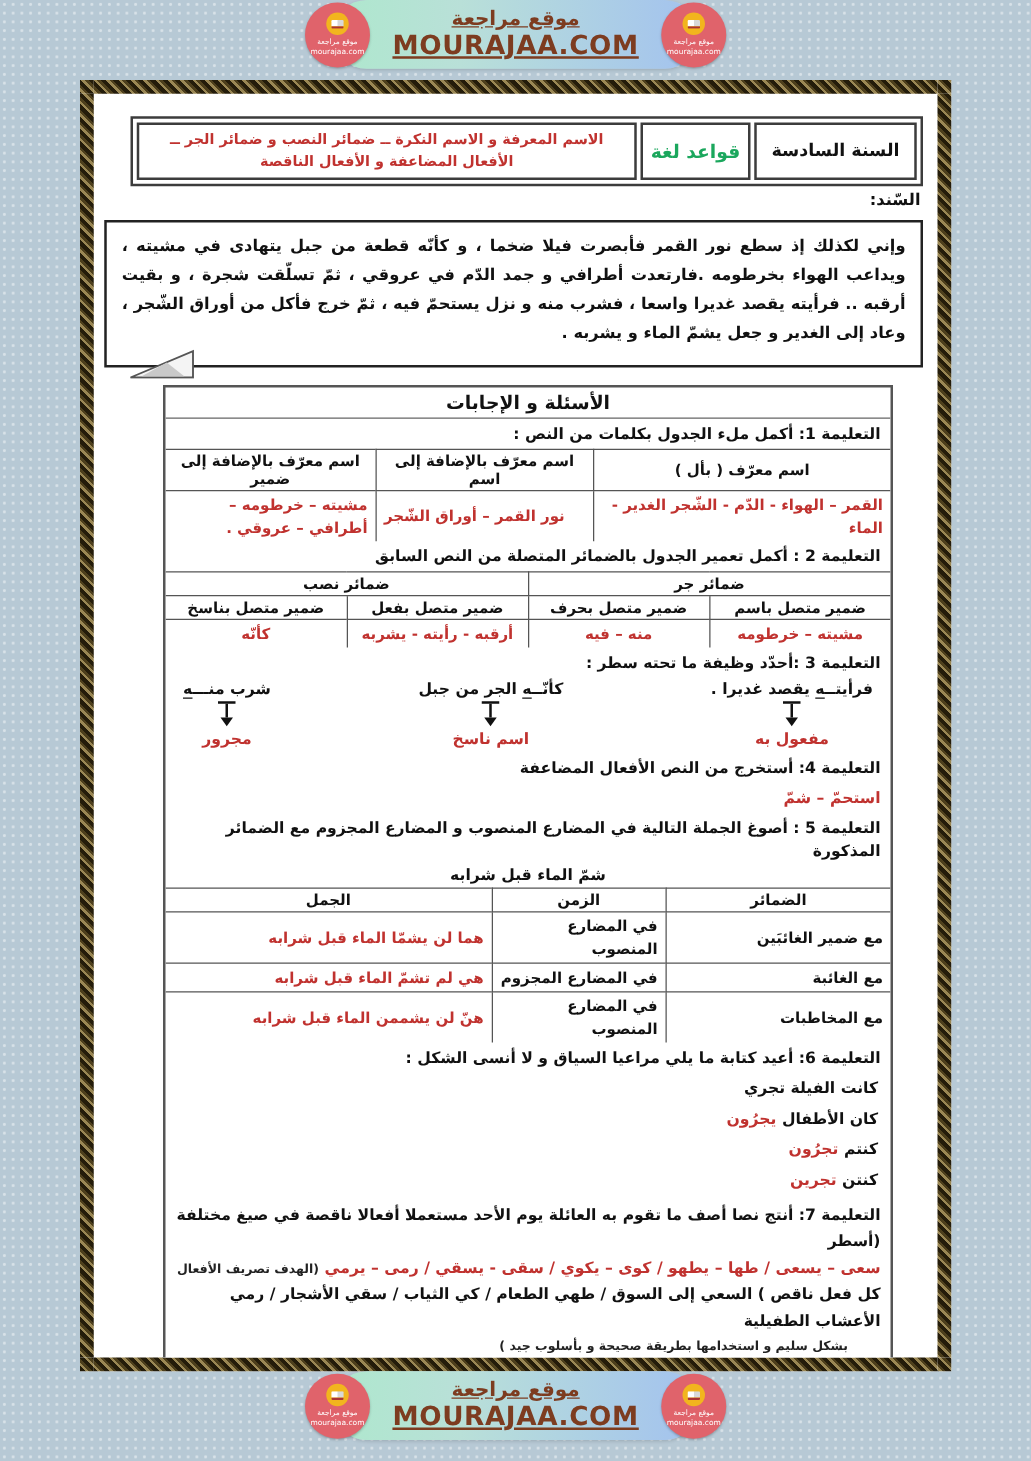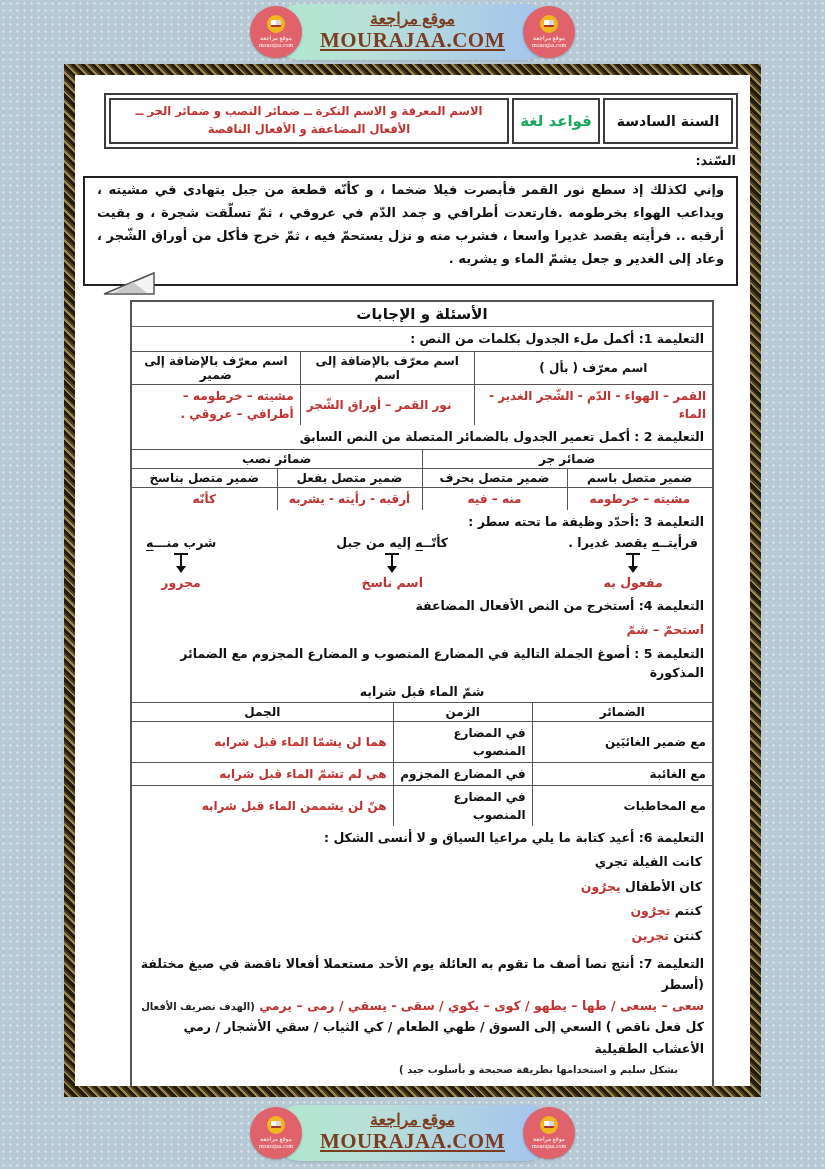--- a/index.html
+++ b/index.html
@@ -12,7 +12,7 @@
   }
 
   
-  .band { height: 64px; display: flex; align-items: center; justify-content: center; font-family: Liberation Serif, serif; }
+  .band { height: 64px; display: flex; align-items: flex-start; justify-content: center; }
   .band.footer { height: 72px; }
   .brand-row { display: flex; align-items: center; }
   .badge {

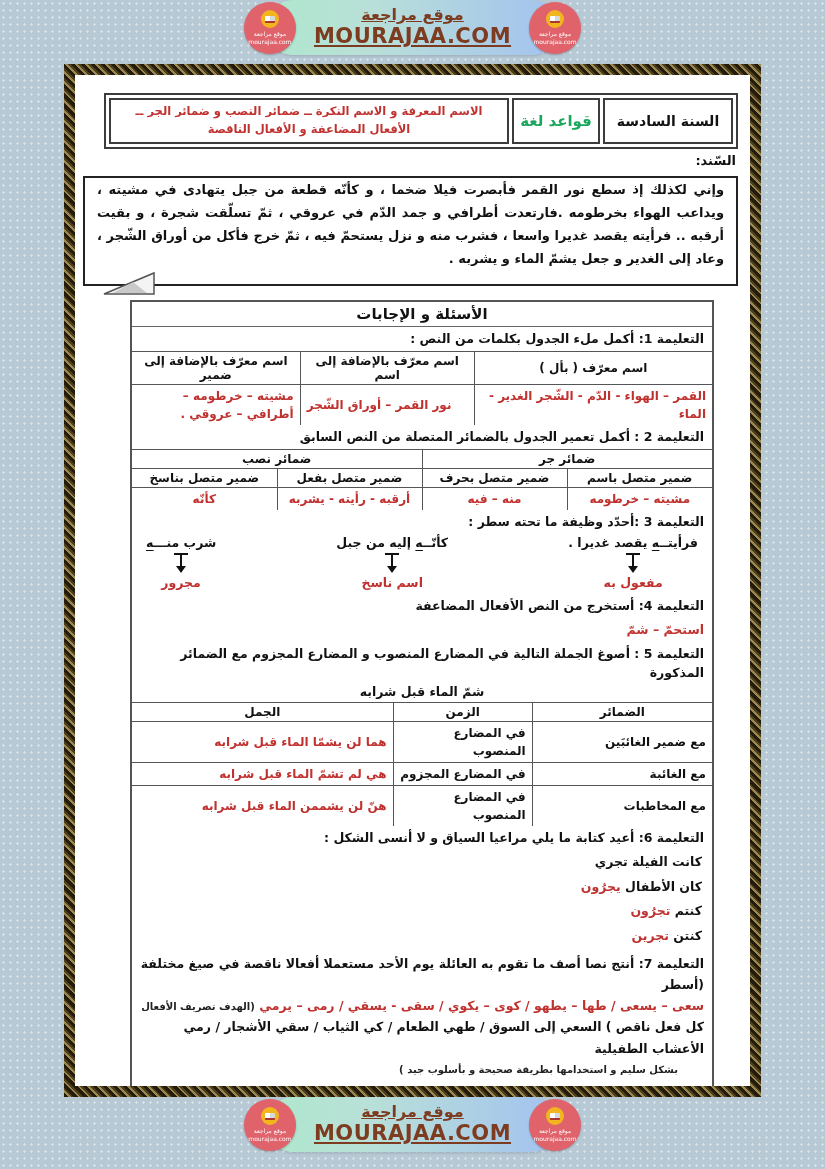--- a/index.html
+++ b/index.html
@@ -54,7 +54,7 @@
   .sanad { text-align: right; font-size: 13px; font-weight: bold; color: #111; margin: 4px 2px 8px 0; }
 
   .passage-box { position: relative; border: 2px solid #222; background: #fff;
-    padding: 0 12px 14px; width: 655px; }
+    padding: 8px 12px 14px; width: 655px; }
   .passage-box p { font-size: 13px; font-weight: 600; color: #111; line-height: 1.78; text-align: justify; }
   .fold { position: absolute; left: 18px; bottom: -11px; }
 

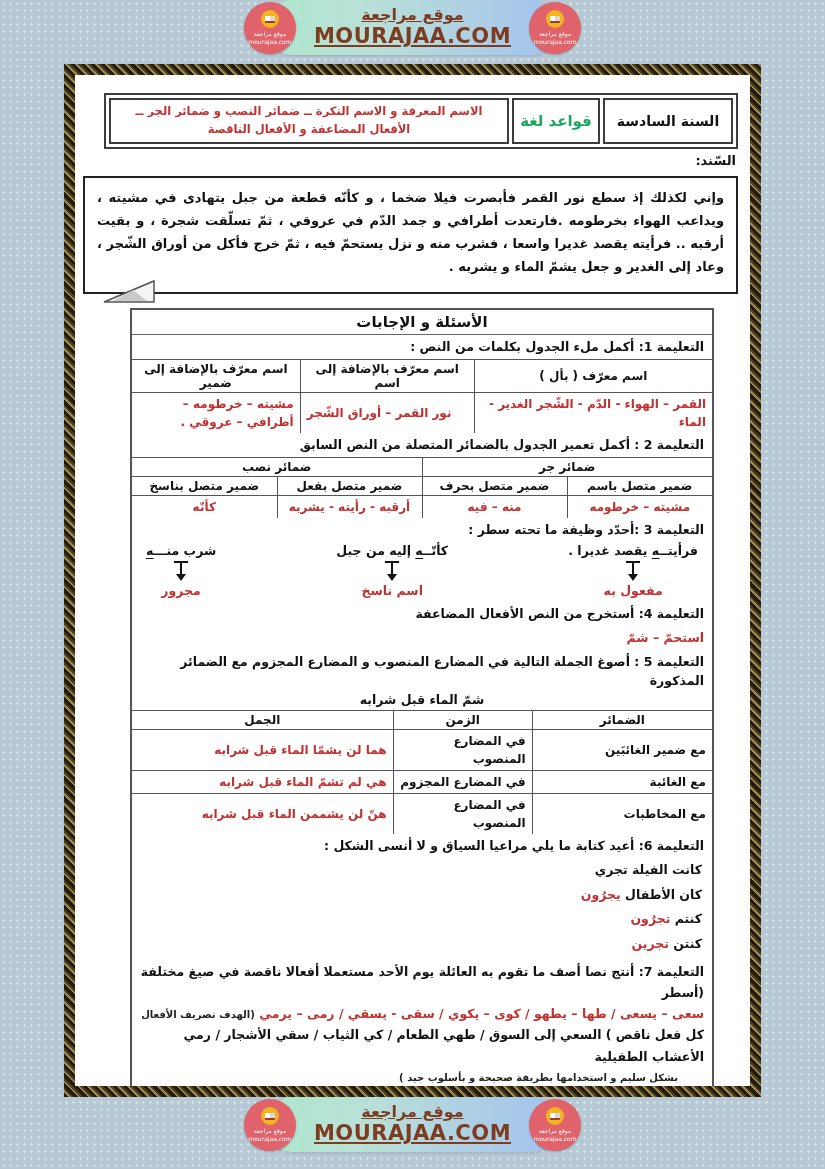--- a/index.html
+++ b/index.html
@@ -207,7 +207,7 @@
         <div class="q3-answer red">مفعول به</div>
       </div>
       <div class="q3-item">
-        <div class="q3-phrase"><span>كأنّــ</span><span class="u">ه</span><span> إليه من جبل</span></div>
+        <div class="q3-phrase"><span>كأنّــ</span><span class="u">ه</span><span> الجر من جبل</span></div>
         <div class="t-arrow">
             <div class="bar"></div>
             <div class="stem"></div>

